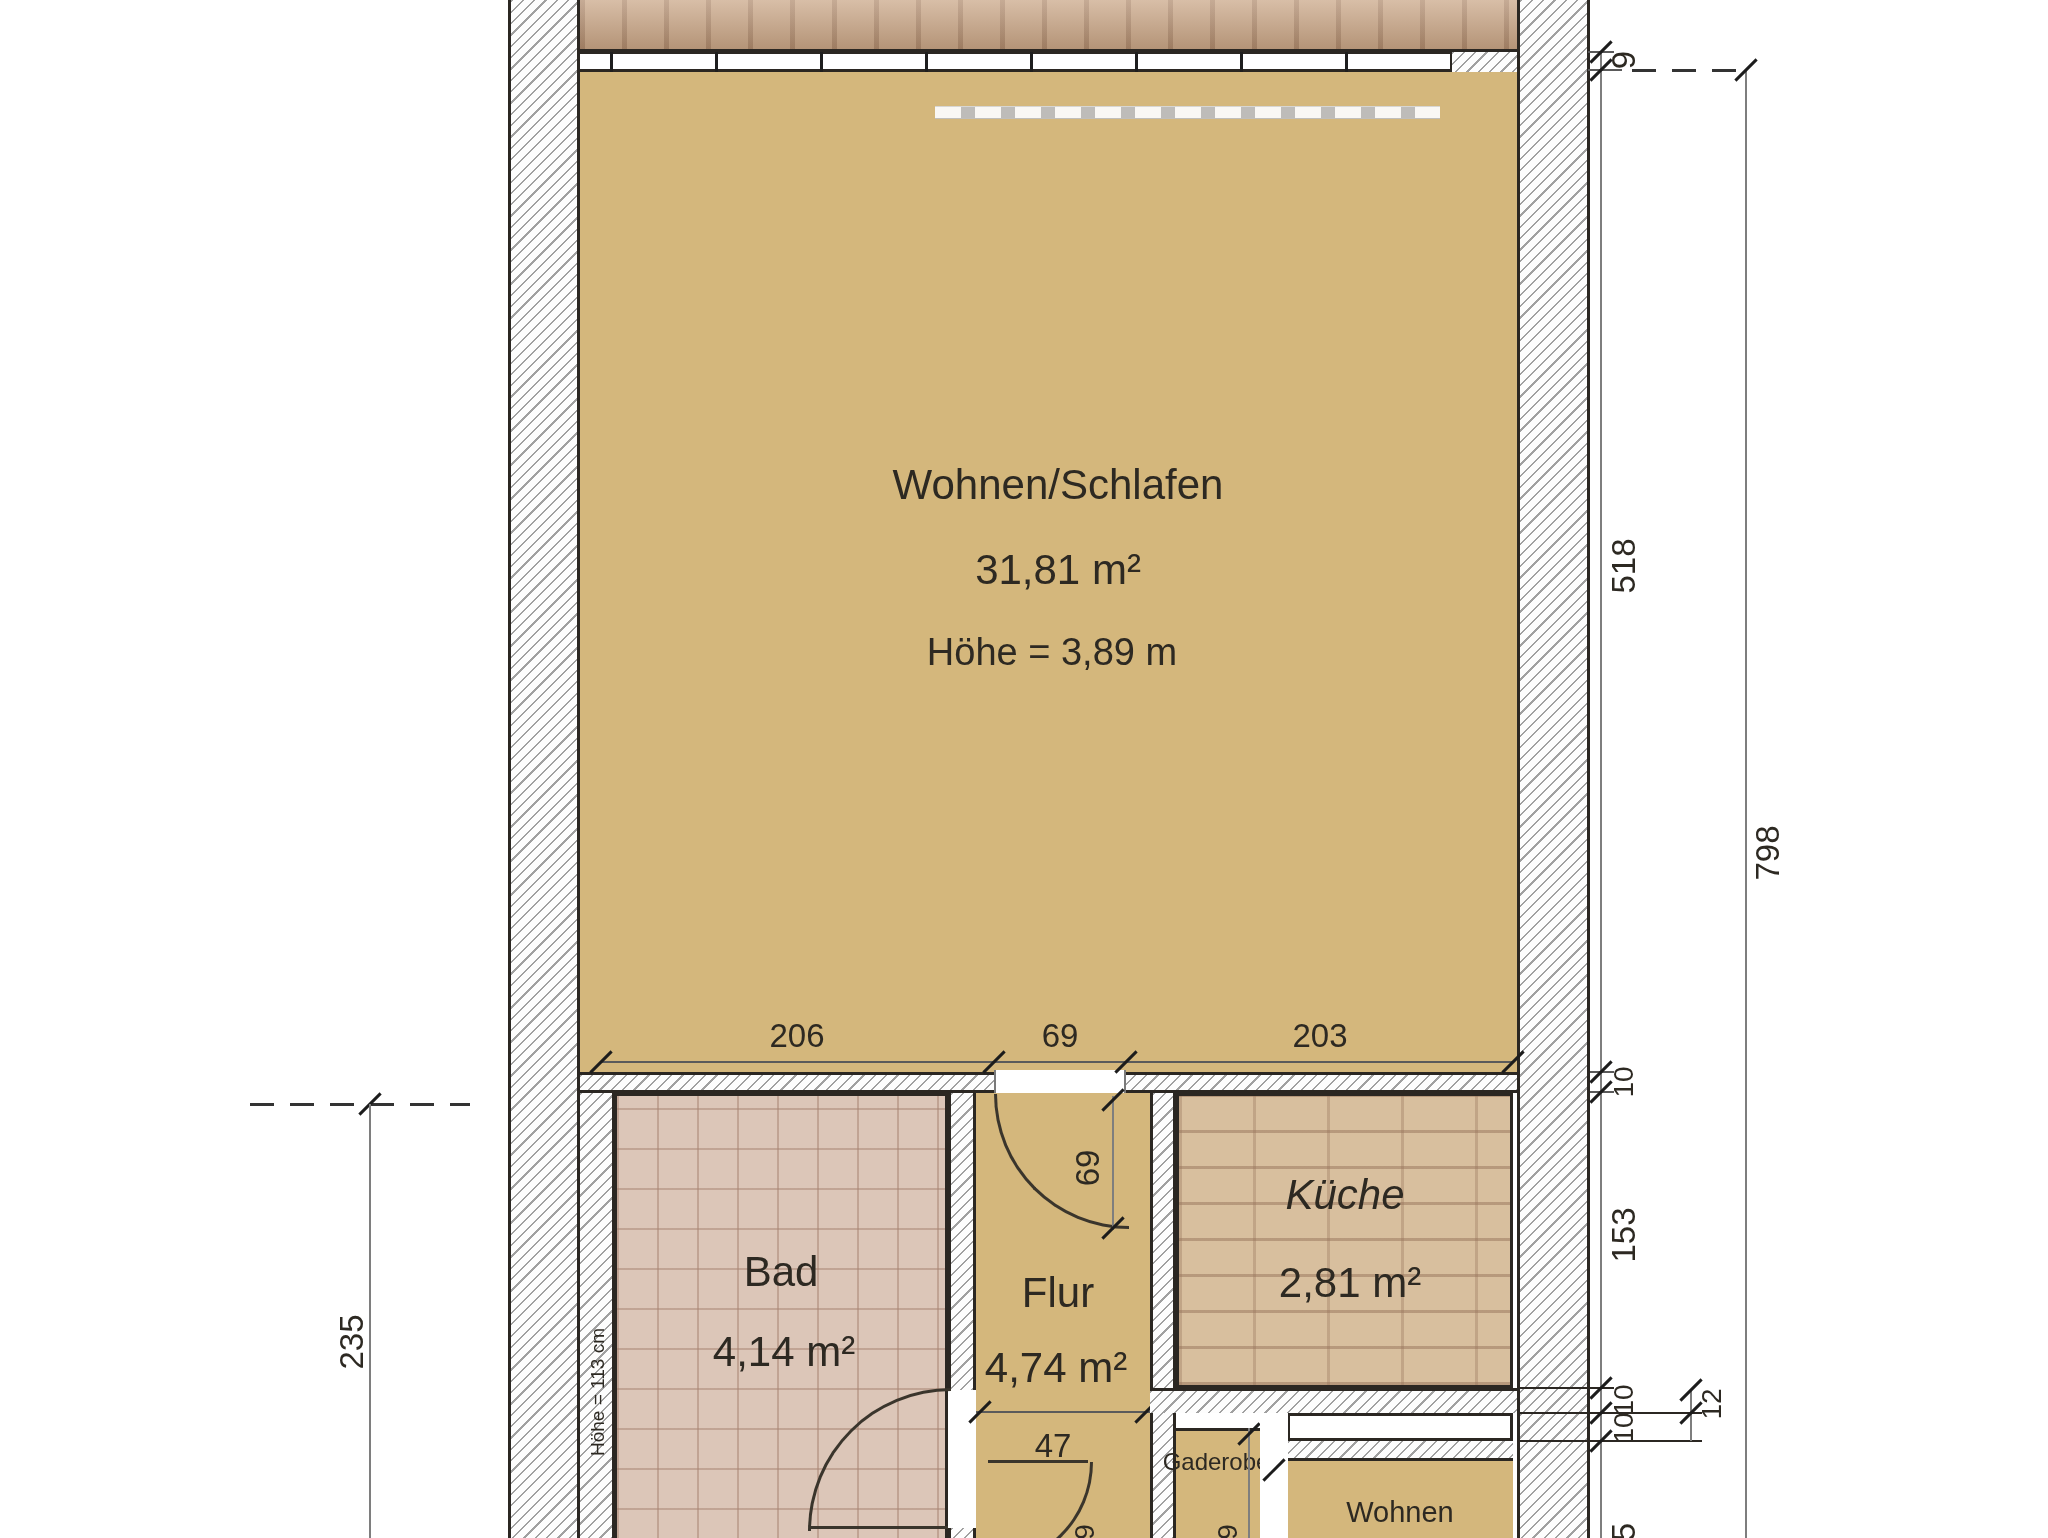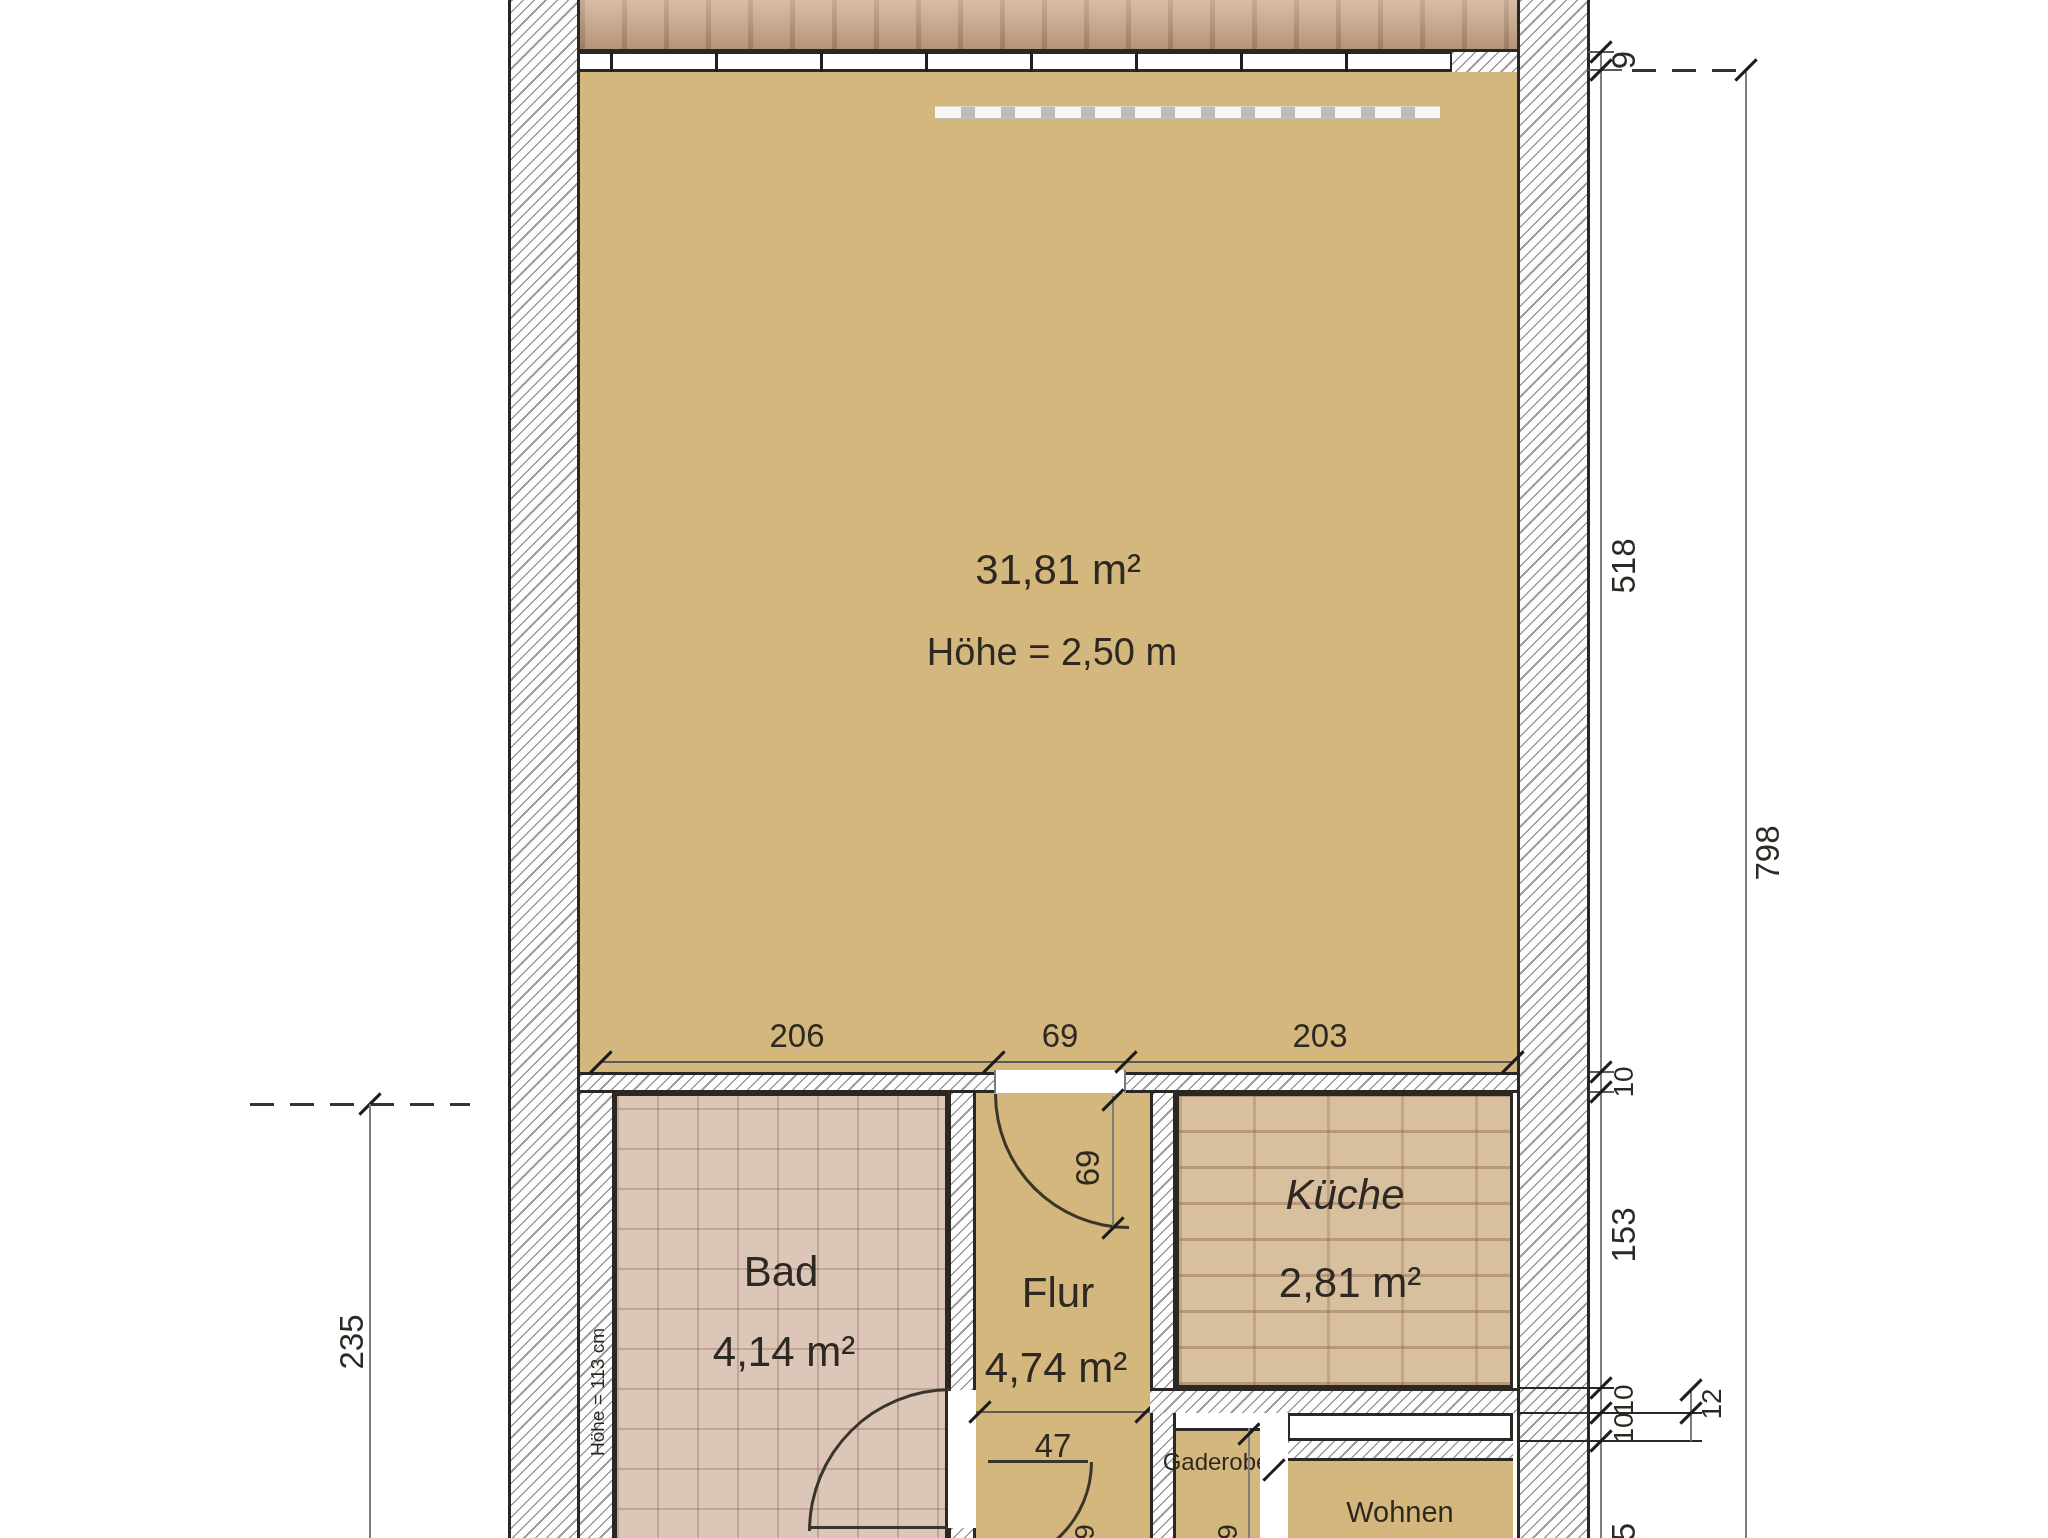--- a/index.html
+++ b/index.html
@@ -70,6 +70,7 @@
   <div class="abs hatch wallV" style="left:508px;top:0;width:72px;height:1538px;"></div>
   <div class="abs hatch wallV" style="left:1517px;top:0;width:73px;height:1538px;"></div>
 
+  <div class="hlabel room-name" style="left:1058px;top:485px;">Wohnen/Schlafen</div>
   <div class="hlabel room-area" style="left:1058px;top:570px;">31,81 m²</div>
   <div class="hlabel room-note" style="left:1052px;top:652px;">Höhe = 2,50 m</div>
 

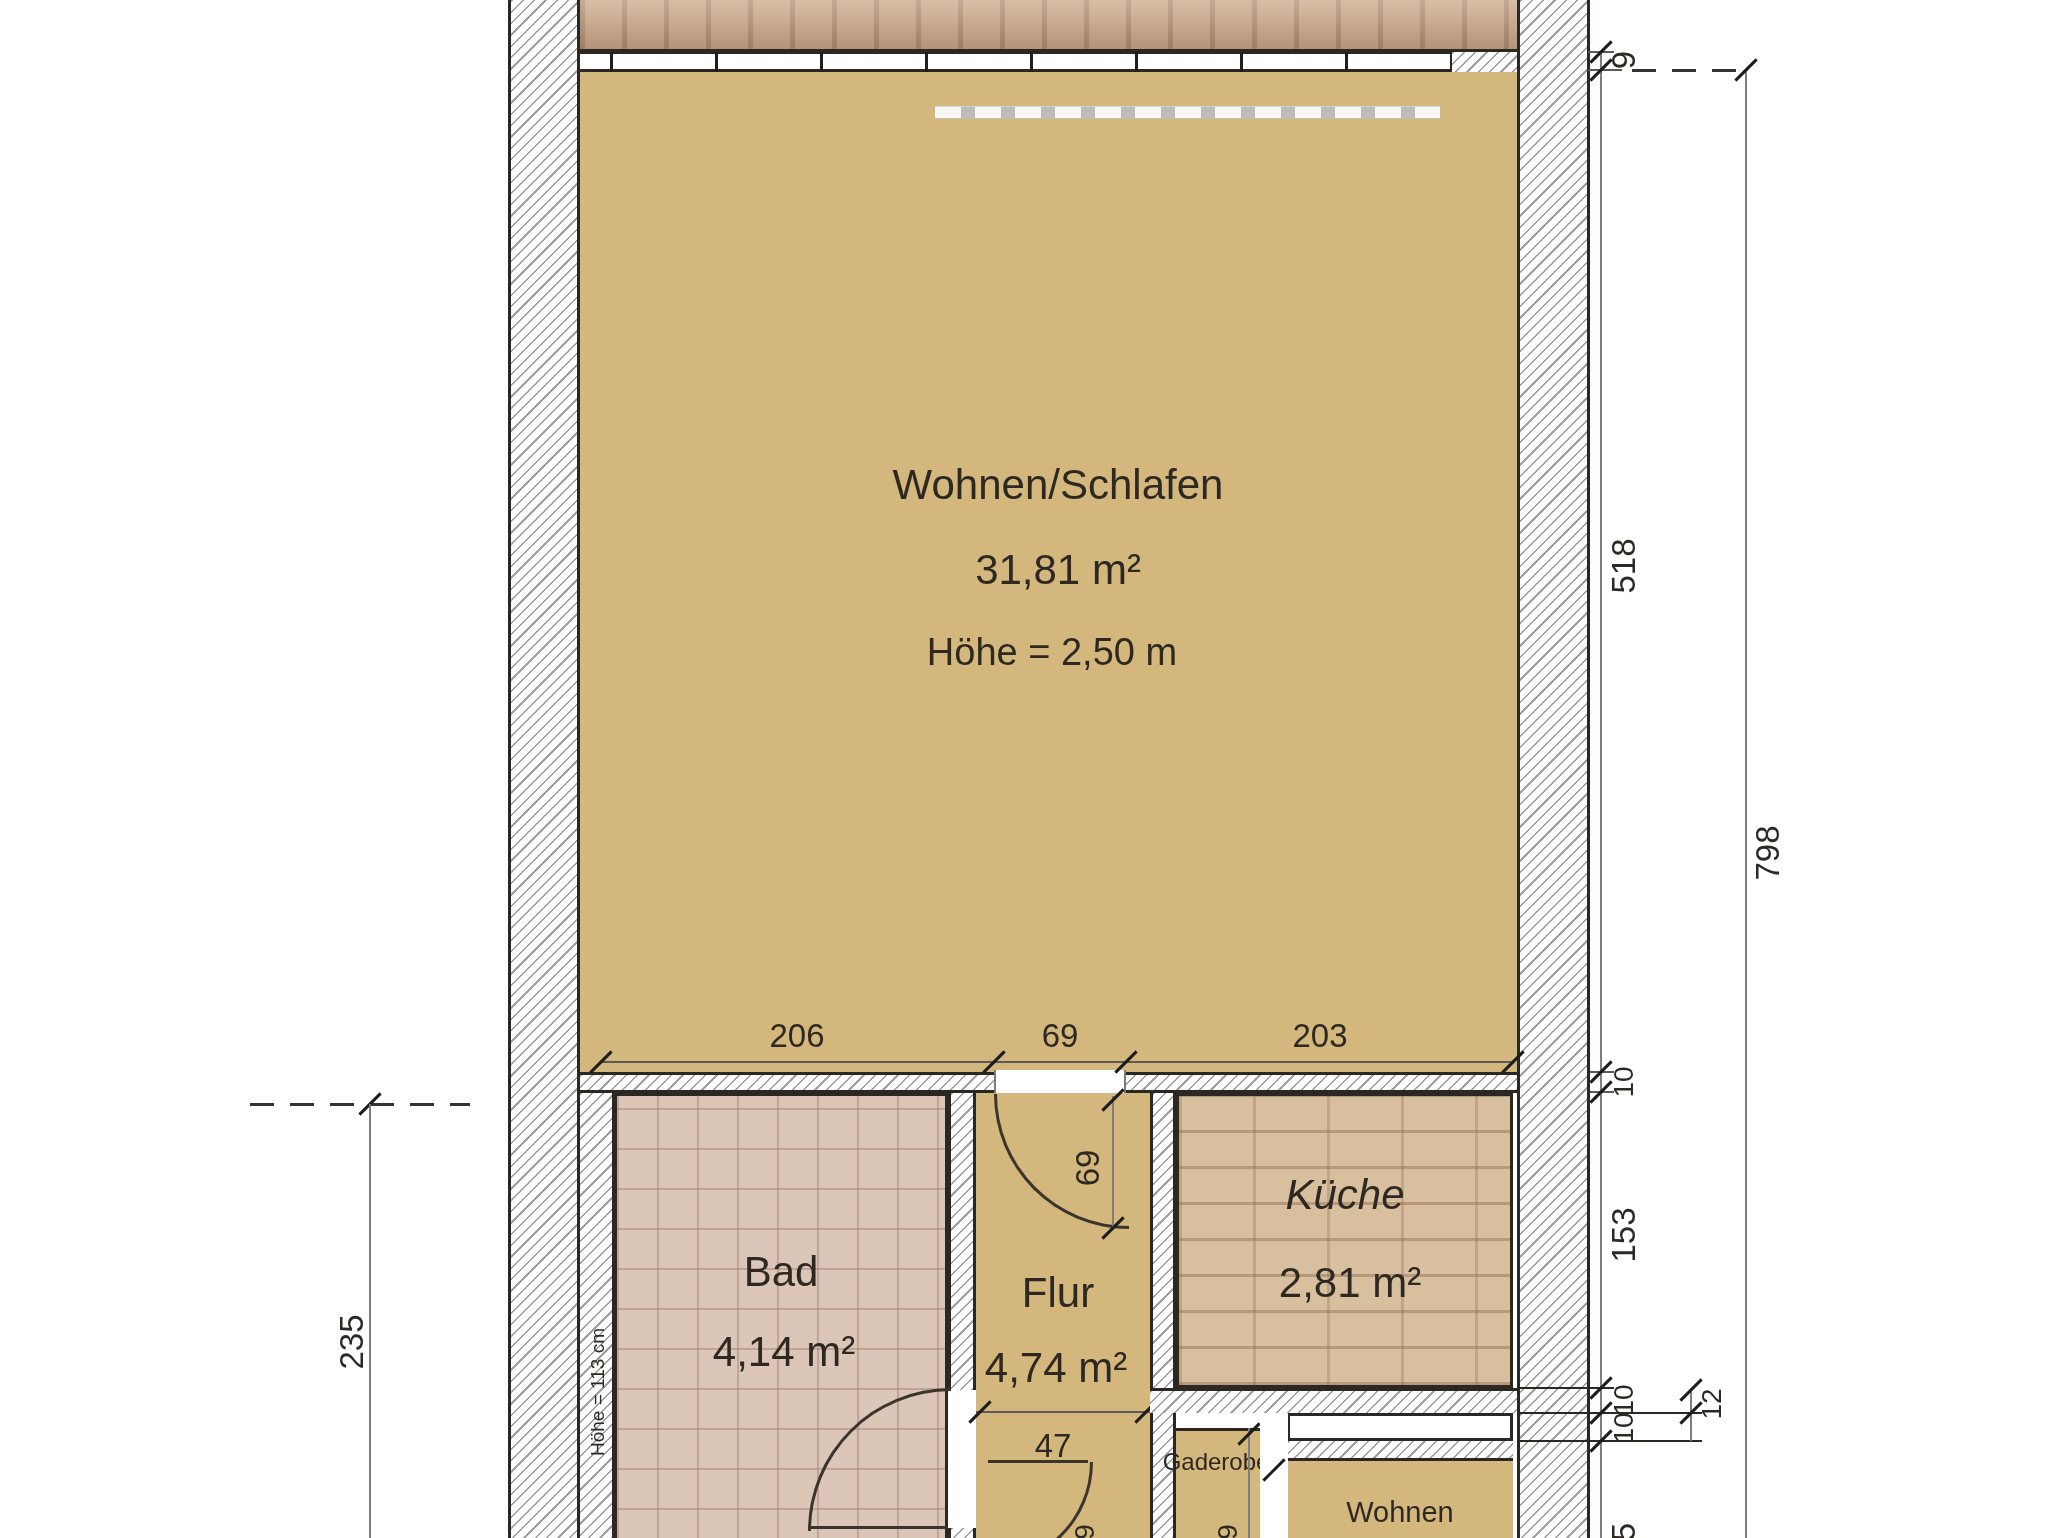--- a/index.html
+++ b/index.html
@@ -72,7 +72,7 @@
 
   <div class="hlabel room-name" style="left:1058px;top:485px;">Wohnen/Schlafen</div>
   <div class="hlabel room-area" style="left:1058px;top:570px;">31,81 m²</div>
-  <div class="hlabel room-note" style="left:1052px;top:652px;">Höhe = 2,50 m</div>
+  <div class="hlabel room-note" style="left:1052px;top:652px;">Höhe = 3,89 m</div>
 
   <div class="abs hatch wallH" style="left:580px;top:1072px;width:937px;height:21px;"></div>
   <div class="abs" style="left:994px;top:1070px;width:132px;height:25px;background:#fff;border-left:2px solid #7a7a7a;border-right:2px solid #7a7a7a;"></div>

